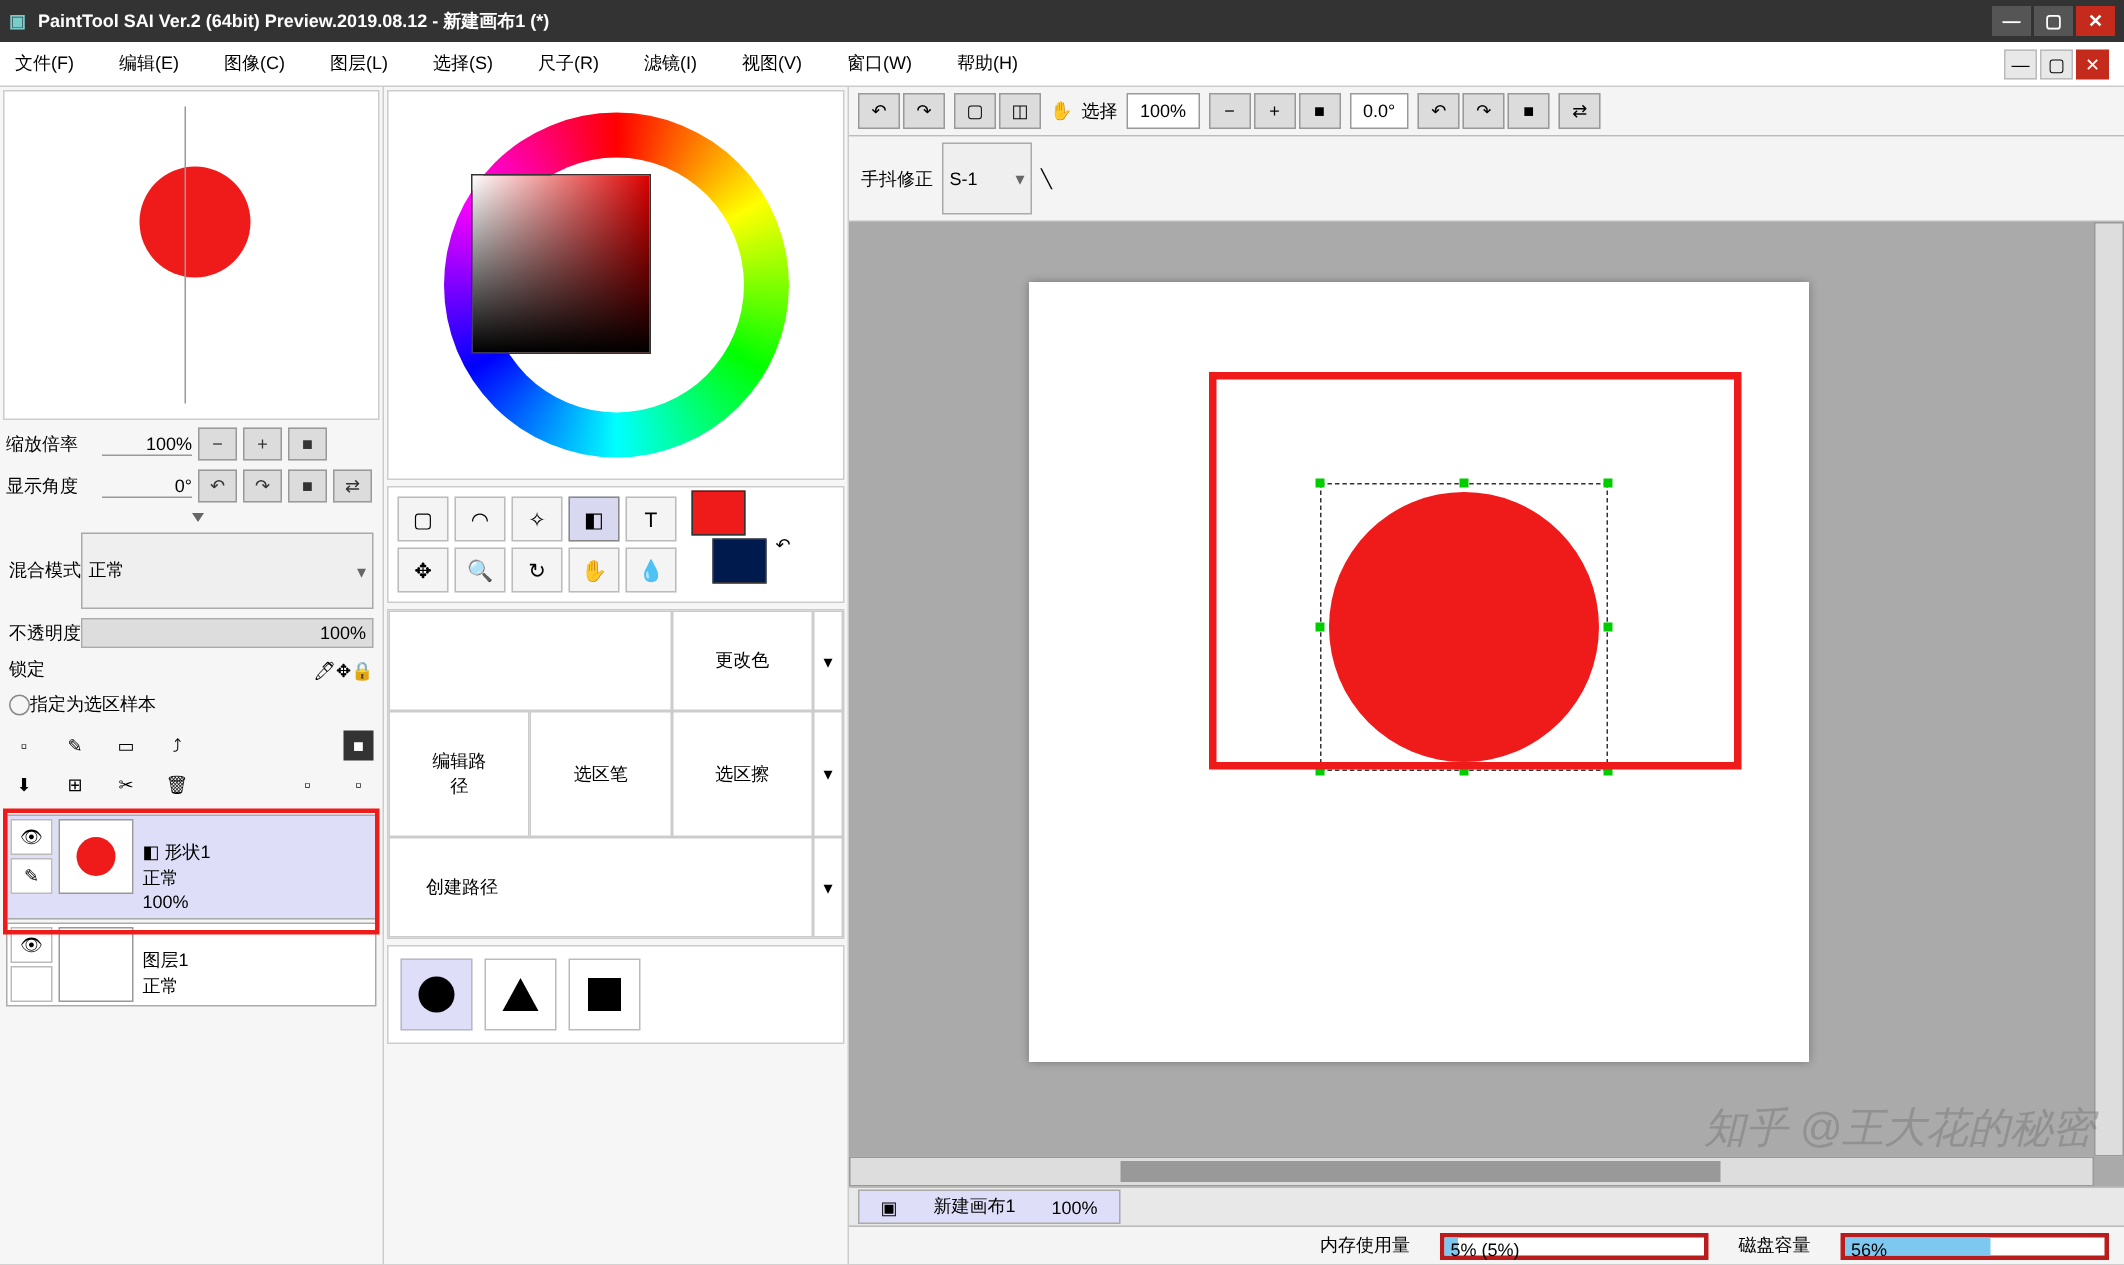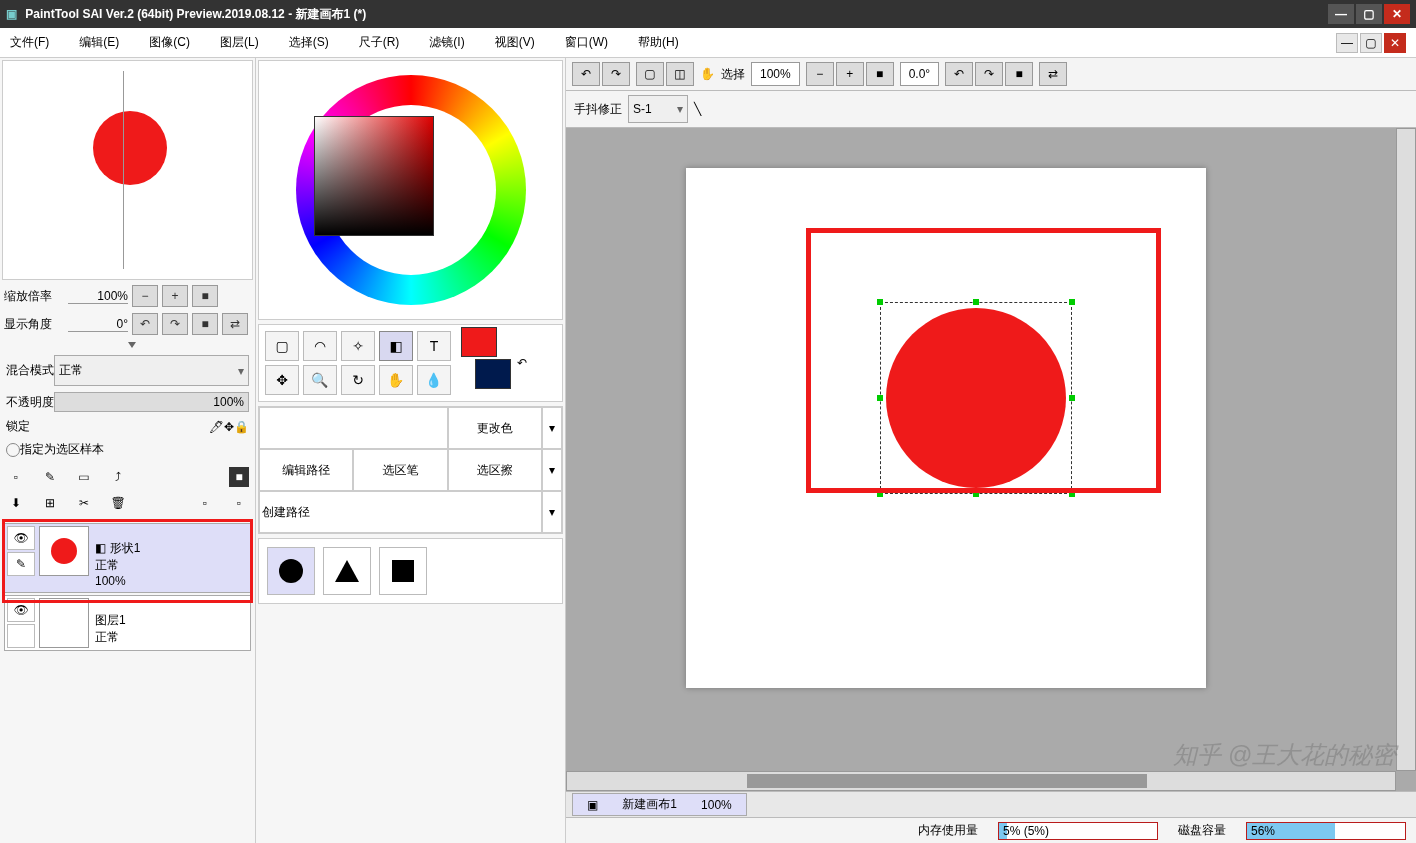--- a/index.html
+++ b/index.html
@@ -27,7 +27,7 @@
 .mini-btn { width: 26px; height: 22px; background: #dcdcdc; border: 1px solid #999; display: flex; align-items: center; justify-content: center; cursor: pointer; color: #333; }
 .sec-head { padding: 4px 6px; color: #aa7722; font-size: 12px; }
 .prop-row { display: flex; align-items: center; padding: 3px 6px; gap: 0; }
-.select { flex: 1; background: #efefef; border: 1px solid #aaa; padding: 6px 4px; display: flex; justify-content: space-between; align-items: center; }
+.select { flex: 1; background: #efefef; border: 1px solid #aaa; padding: 16px 4px; display: flex; justify-content: space-between; align-items: center; }
 .select .arrow { color: #666; }
 .opacity-bar { flex: 1; height: 20px; background: linear-gradient(to right, #ddd, #ddd); border: 1px solid #aaa; display: flex; align-items: center; justify-content: flex-end; padding-right: 4px; }
 .layer-toolbar { display: flex; gap: 14px; padding: 6px; }

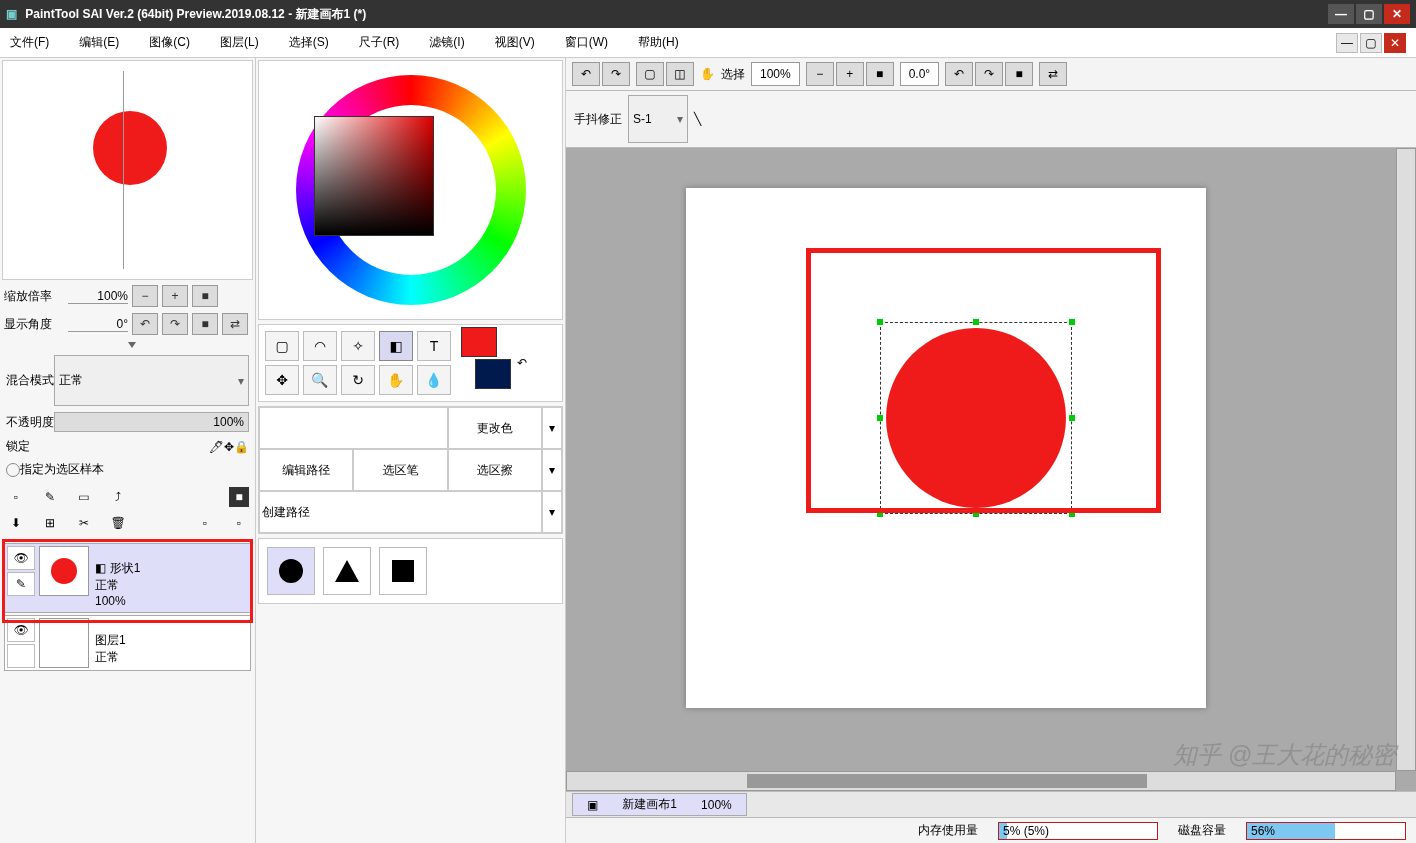--- a/index.html
+++ b/index.html
@@ -51,7 +51,7 @@
 .swatches { display: flex; flex-direction: column; gap: 2px; }
 .sw { width: 36px; height: 30px; border: 1px solid #333; }
 .shape-opts { display: grid; grid-template-columns: 1fr 1fr 1fr 20px; }
-.shape-opts .cell { border: 1px solid #ccc; padding: 2px; text-align: center; font-size: 12px; min-height: 42px; display: flex; align-items: center; justify-content: center; }
+.shape-opts .cell { border: 1px solid #ccc; padding: 24px; text-align: center; font-size: 12px; min-height: 42px; display: flex; align-items: center; justify-content: center; }
 .shape-opts .side { border: 1px solid #ccc; display: flex; align-items: center; justify-content: center; }
 .shapes { display: flex; gap: 8px; padding: 8px; }
 .shapes .sh { width: 48px; height: 48px; border: 1px solid #bbb; background: #fff; display: flex; align-items: center; justify-content: center; cursor: pointer; }

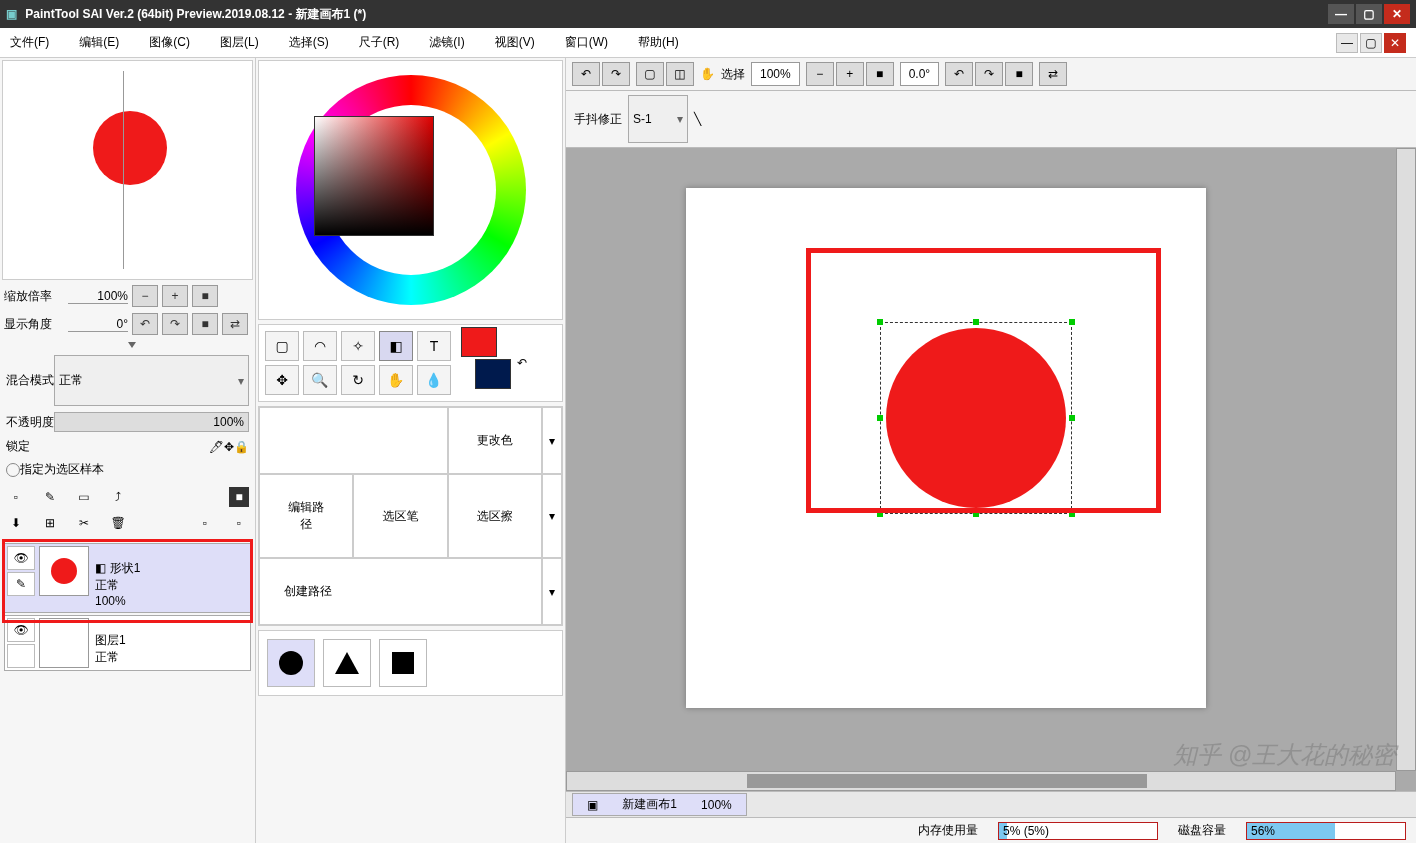--- a/index.html
+++ b/index.html
@@ -73,7 +73,7 @@
 .statusbar .meter { width: 160px; height: 18px; border: 1px solid #b91c1c; background: #fff; position: relative; text-decoration: underline; }
 .statusbar .meter .fill { position: absolute; left: 0; top: 0; bottom: 0; background: #7cc8f0; }
 .statusbar .meter .txt { position: absolute; left: 4px; top: 1px; }
-.watermark { position: absolute; right: 20px; bottom: 20px; font-size: 24px; color: rgba(120,120,120,0.5); font-style: italic; pointer-events: none; }
+.watermark { position: absolute; right: 20px; bottom: 20px; font-size: 28px; color: rgba(120,120,120,0.5); font-style: italic; pointer-events: none; }
 .tri { width: 0; height: 0; border-left: 12px solid transparent; border-right: 12px solid transparent; border-bottom: 22px solid #000; }
 .sq { width: 22px; height: 22px; background: #000; }
 .circ { width: 24px; height: 24px; border-radius: 50%; background: #000; }

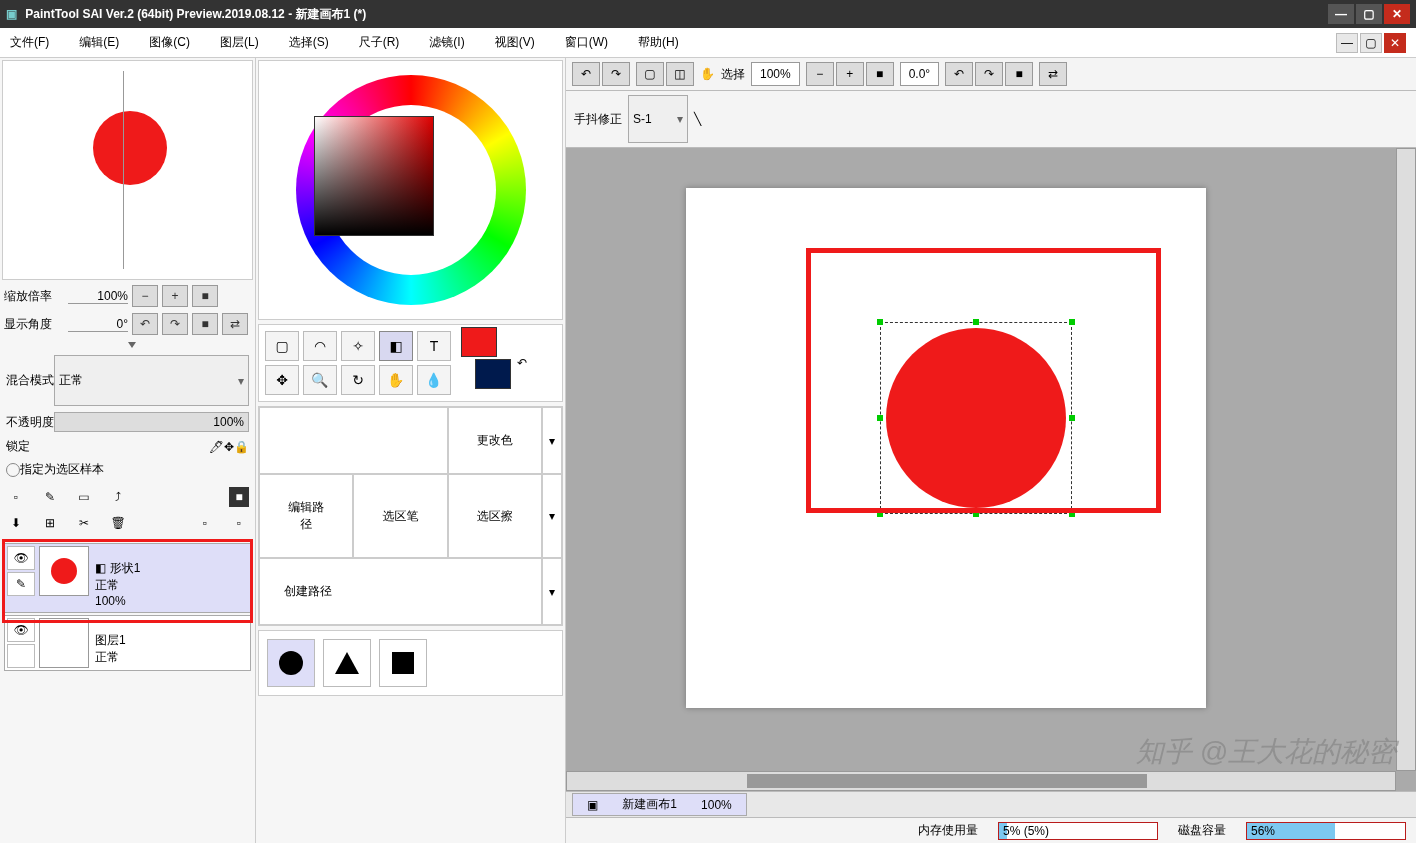--- a/index.html
+++ b/index.html
@@ -70,7 +70,7 @@
 .tabbar { background: #e8e8e8; height: 26px; display: flex; align-items: center; padding: 0 6px; border-top: 1px solid #bbb; }
 .tabbar .tab { background: #dedef8; border: 1px solid #aaa; padding: 2px 14px; display: flex; align-items: center; gap: 24px; }
 .statusbar { background: #f4f4f4; height: 26px; display: flex; align-items: center; justify-content: flex-end; padding: 0 10px; gap: 20px; border-top: 1px solid #bbb; }
-.statusbar .meter { width: 160px; height: 18px; border: 1px solid #b91c1c; background: #fff; position: relative; text-decoration: underline; }
+.statusbar .meter { width: 179px; height: 18px; border: 3px solid #b91c1c; background: #fff; position: relative; text-decoration: underline; }
 .statusbar .meter .fill { position: absolute; left: 0; top: 0; bottom: 0; background: #7cc8f0; }
 .statusbar .meter .txt { position: absolute; left: 4px; top: 1px; }
 .watermark { position: absolute; right: 20px; bottom: 20px; font-size: 28px; color: rgba(120,120,120,0.5); font-style: italic; pointer-events: none; }

